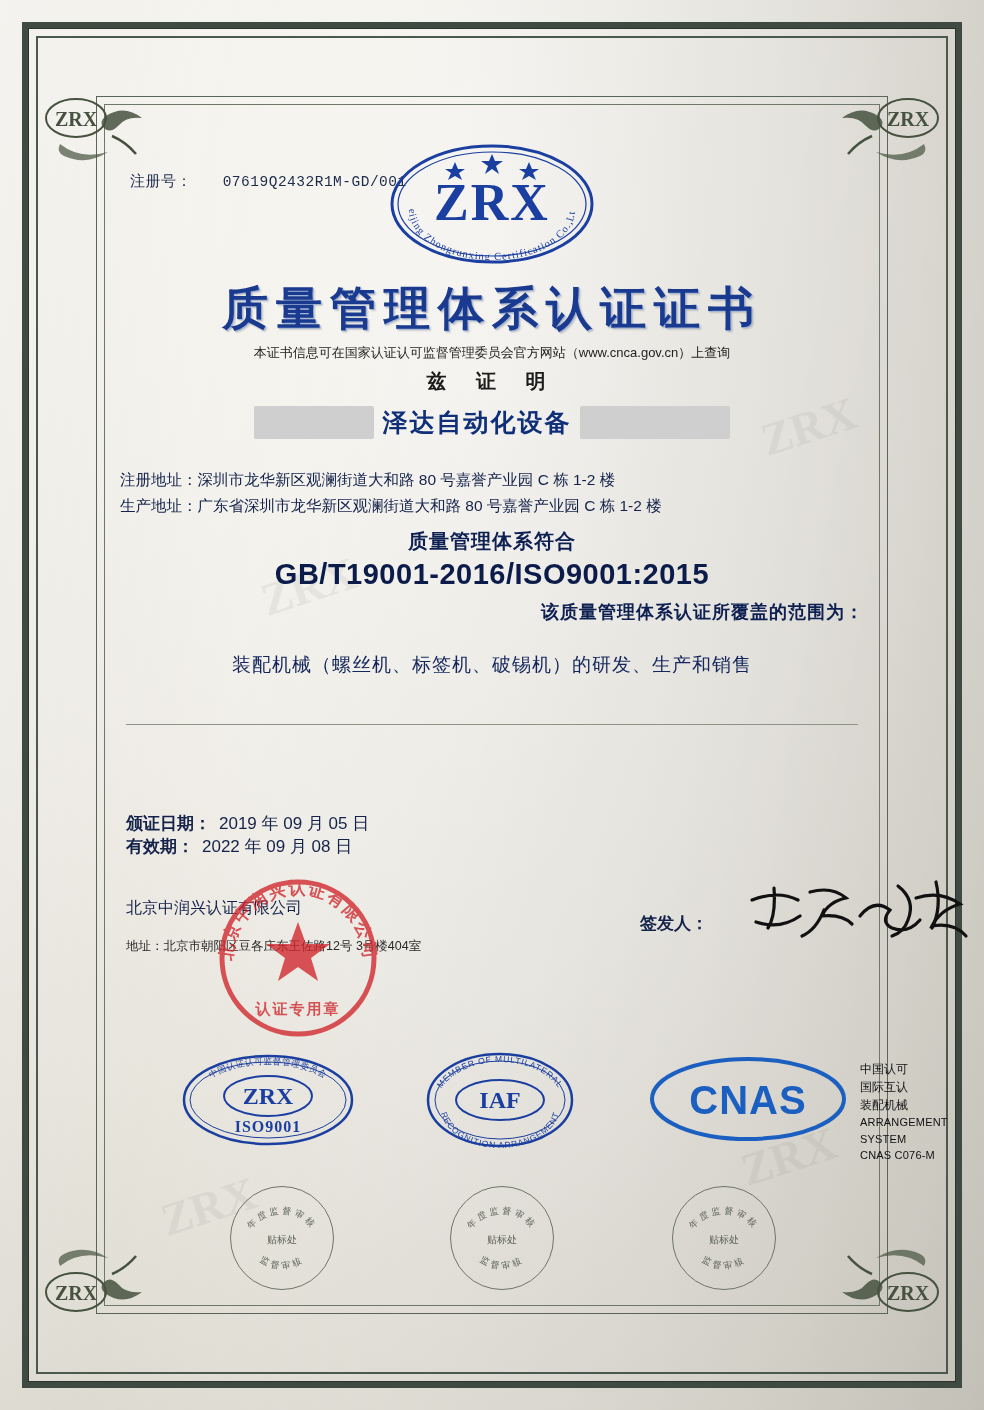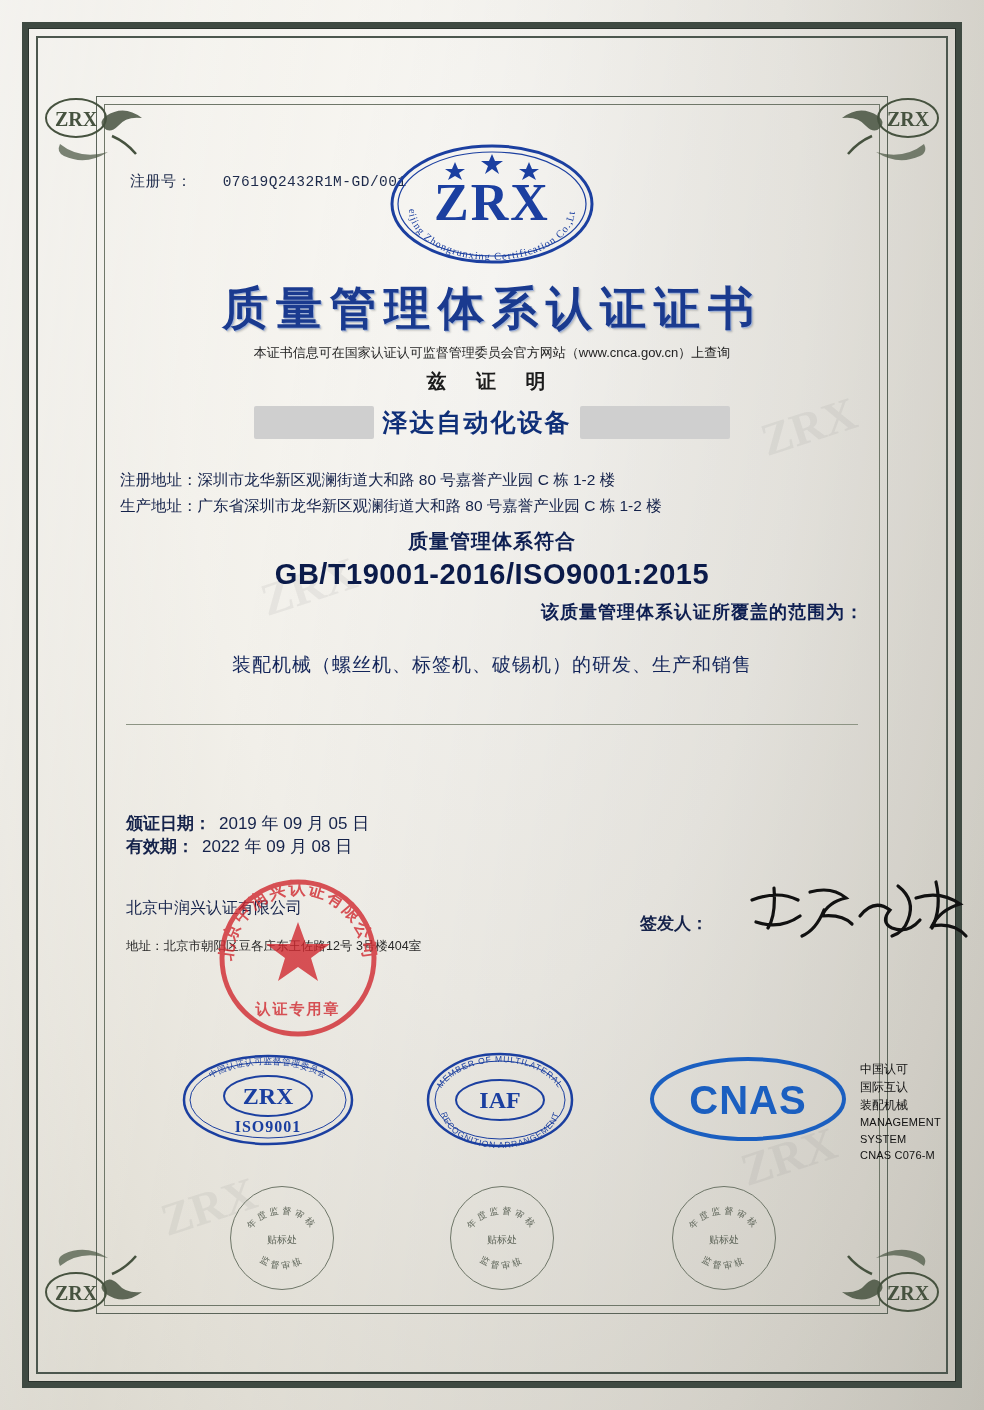--- a/index.html
+++ b/index.html
@@ -386,7 +386,7 @@
         <div>中国认可</div>
         <div>国际互认</div>
         <div>装配机械</div>
-        <div class="en">MANAGEMENT SYSTEM</div>
+        <div class="en">ARRANGEMENT SYSTEM</div>
         <div class="en">CNAS C076-M</div>
       </div>
     </div>

